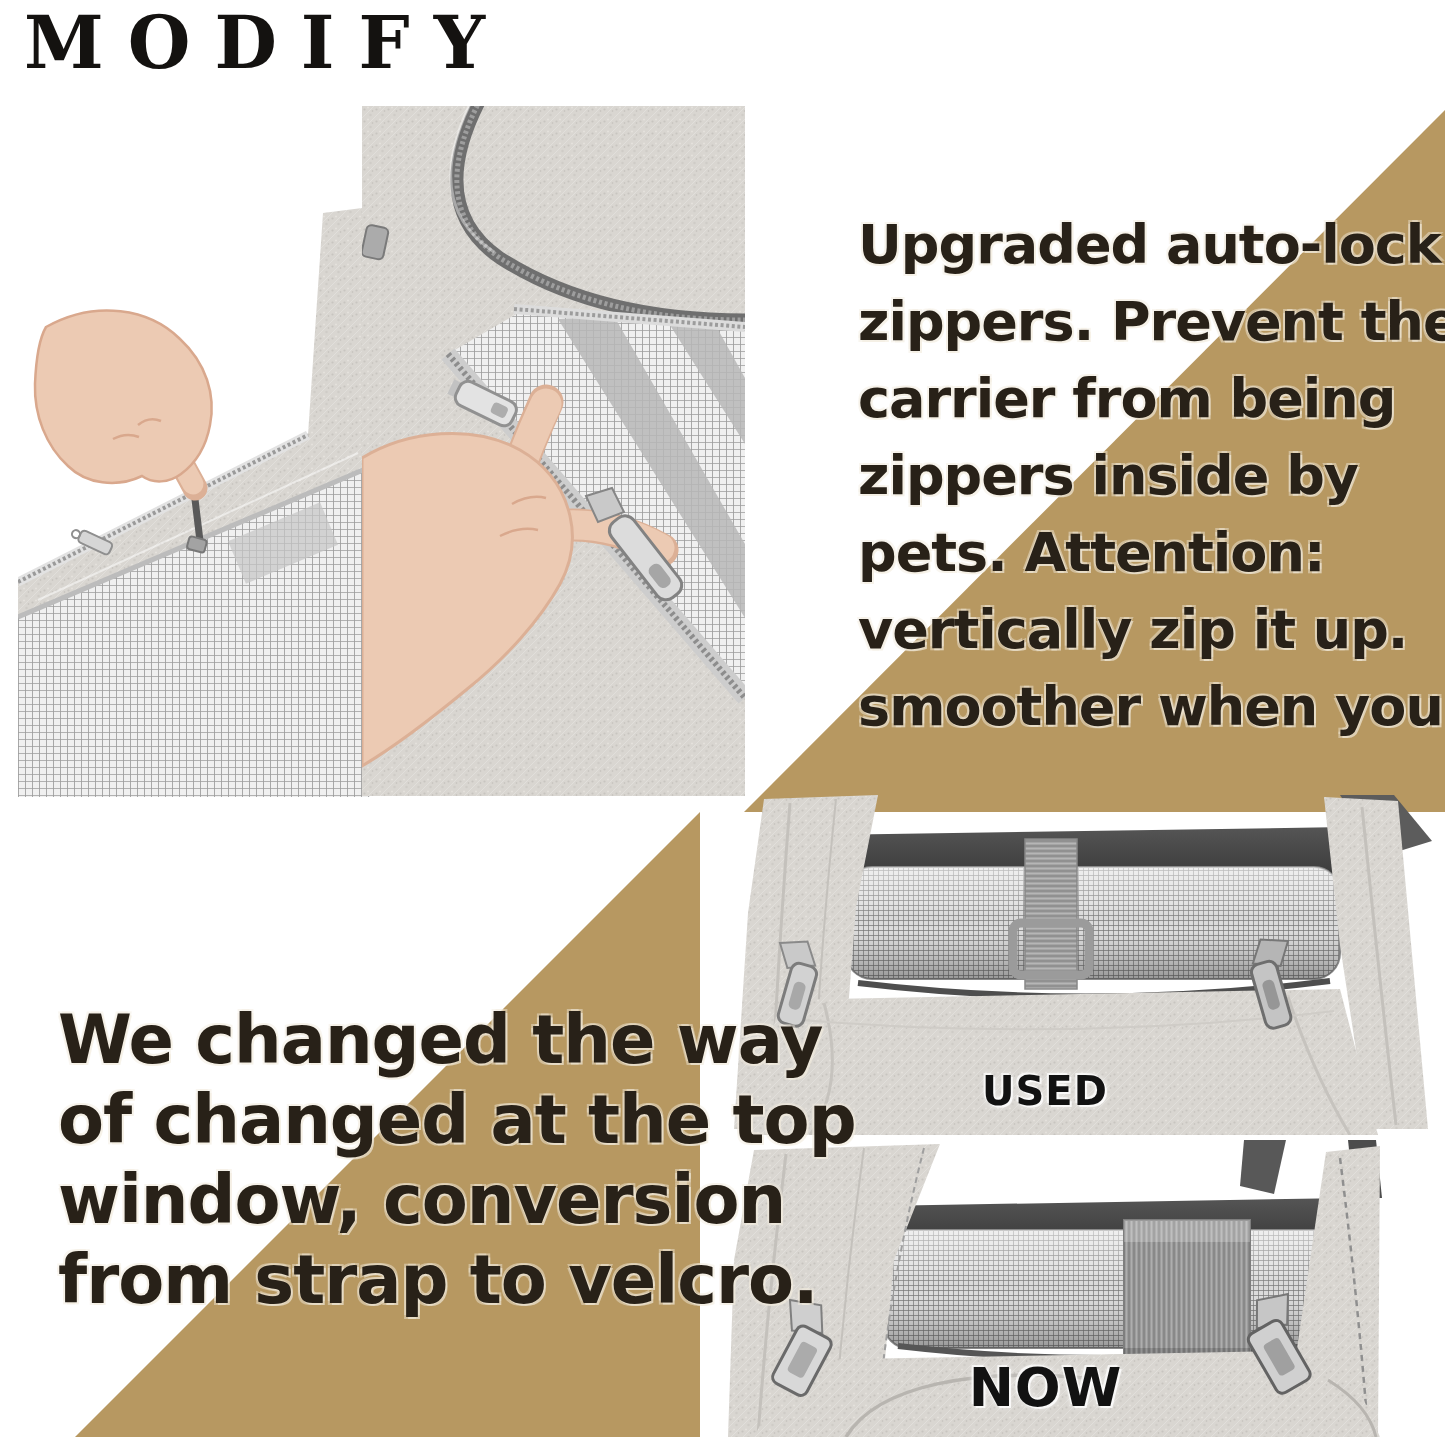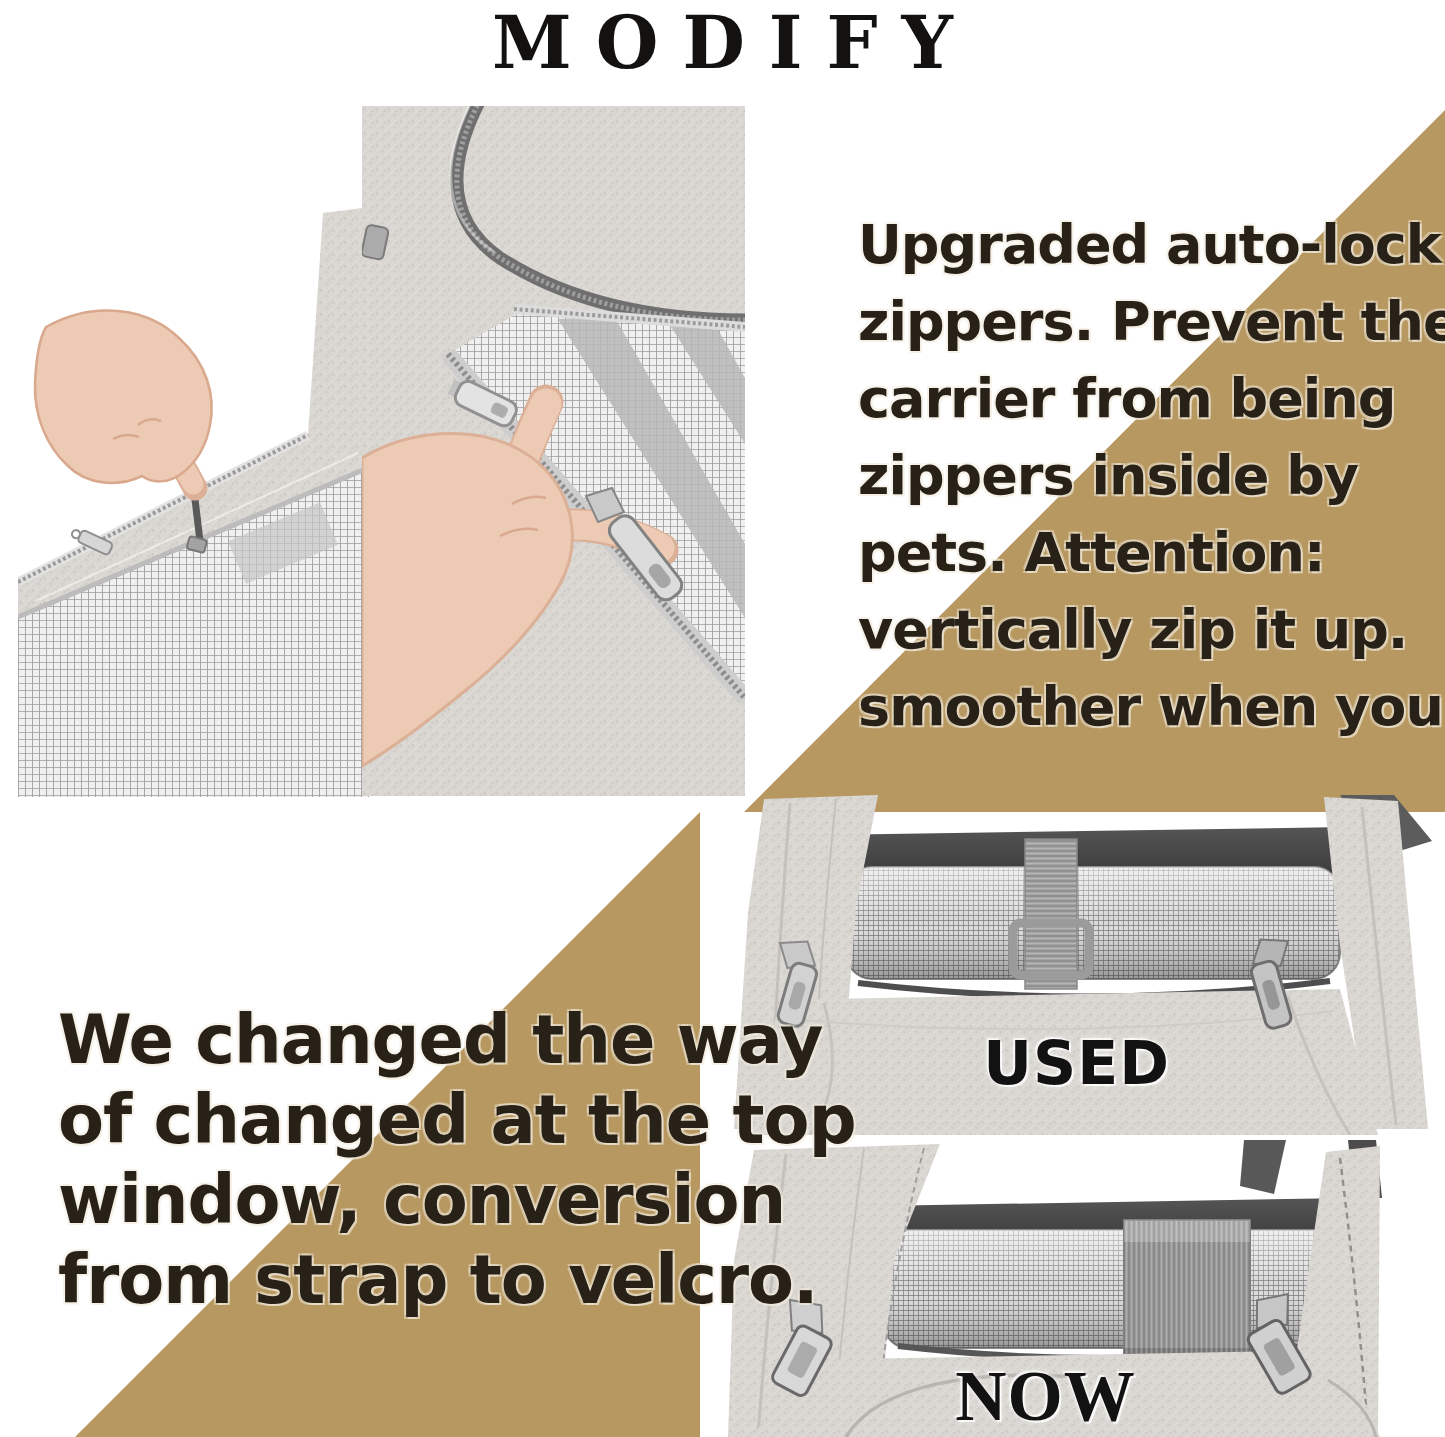--- a/index.html
+++ b/index.html
@@ -9,7 +9,7 @@
     --tan:#b79861;--ink:#282118;--label:#121212;
   }
   .title{
-    position:absolute;left:0;top:0;width:100%;margin:0;text-align:center;
+    position:absolute;left:0;top:0;width:100%;margin:0;text-align:left;
     font-family:"DejaVu Serif",serif;font-weight:bold;font-size:72px;
     letter-spacing:24px;padding-left:24px;box-sizing:border-box;color:#141210;
   }

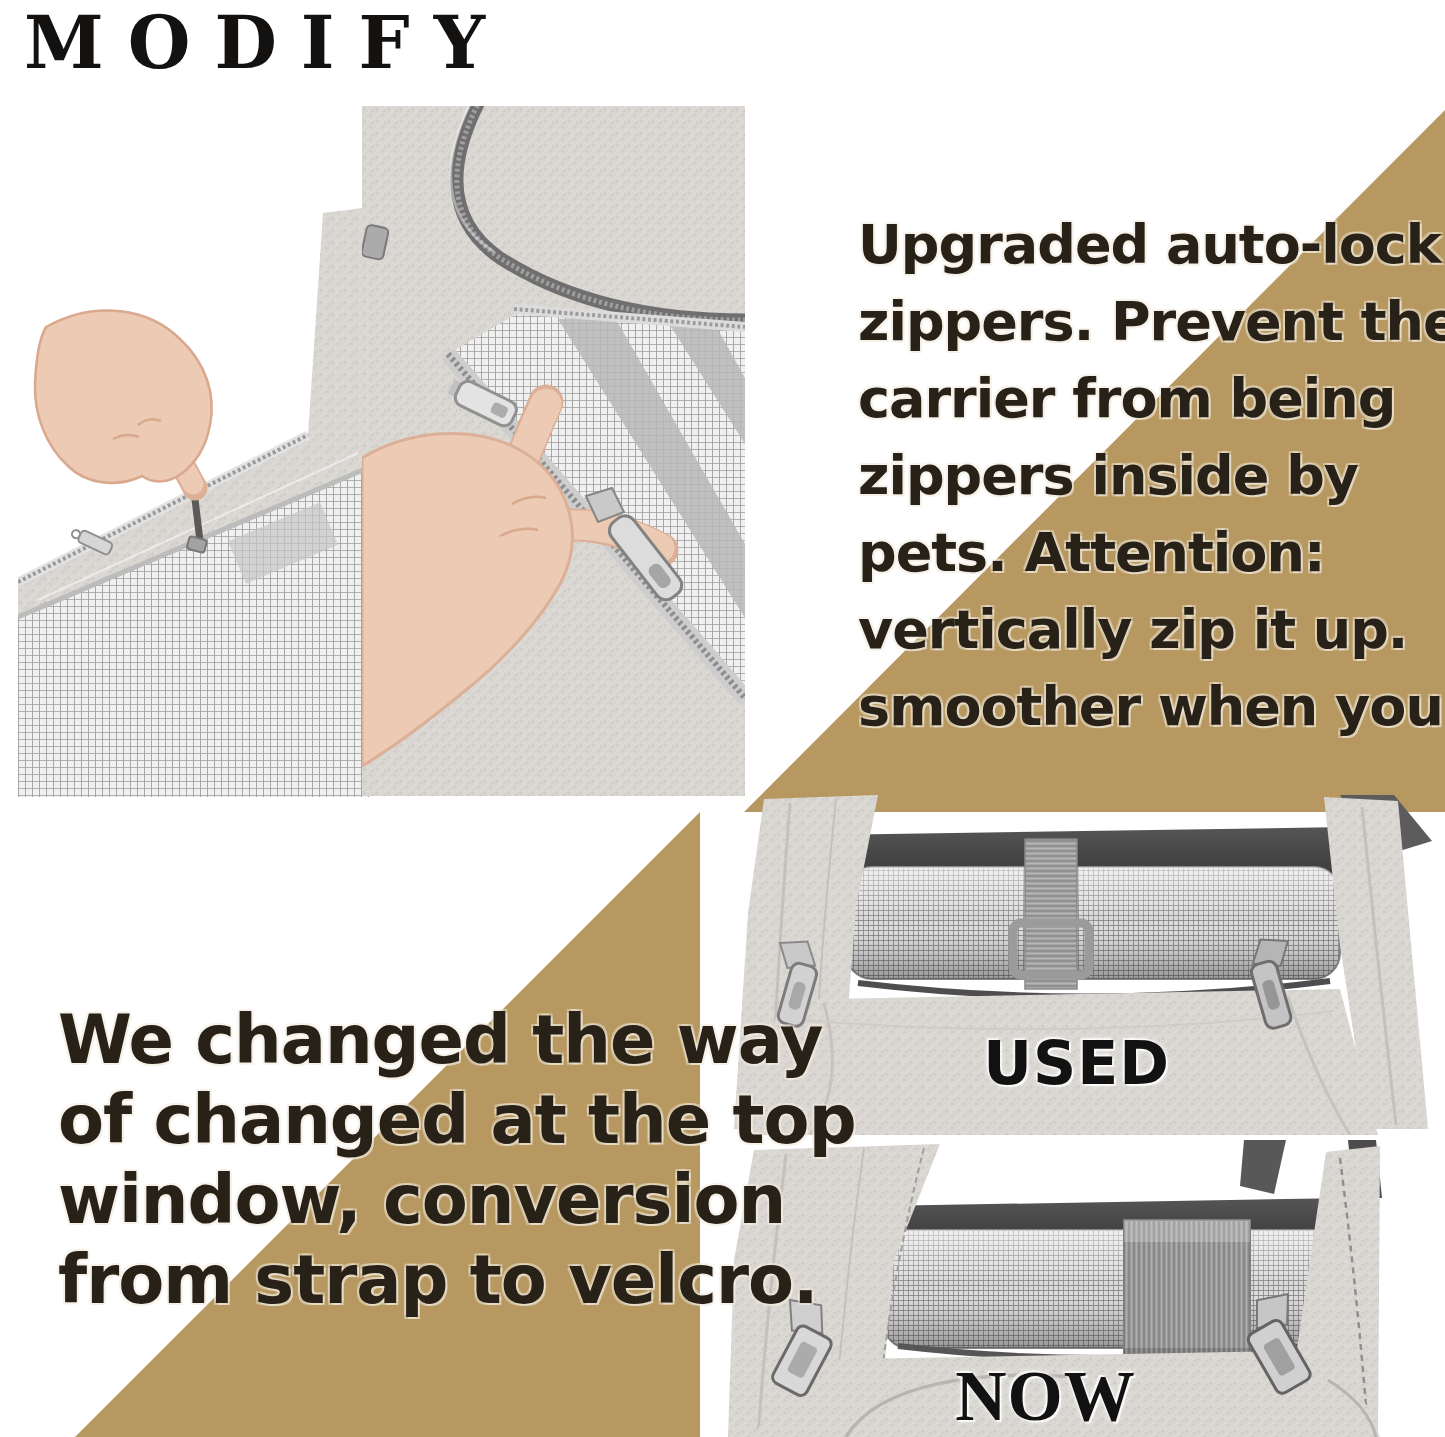--- a/index.html
+++ b/index.html
@@ -31,7 +31,7 @@
     letter-spacing:1px;
     text-shadow:0 0 6px rgba(255,255,255,.95),2px 2px 0 rgba(255,255,255,.8),-2px -2px 0 rgba(255,255,255,.7);
   }
-  .label-used{left:920px;top:1028px;width:250px;font-size:60px;text-align:right;}
+  .label-used{left:920px;top:1068px;width:250px;font-size:40px;}
   .label-now{left:918px;top:1356px;width:255px;font-size:71px;font-family:Liberation Serif, serif;}
 </style>
 </head>

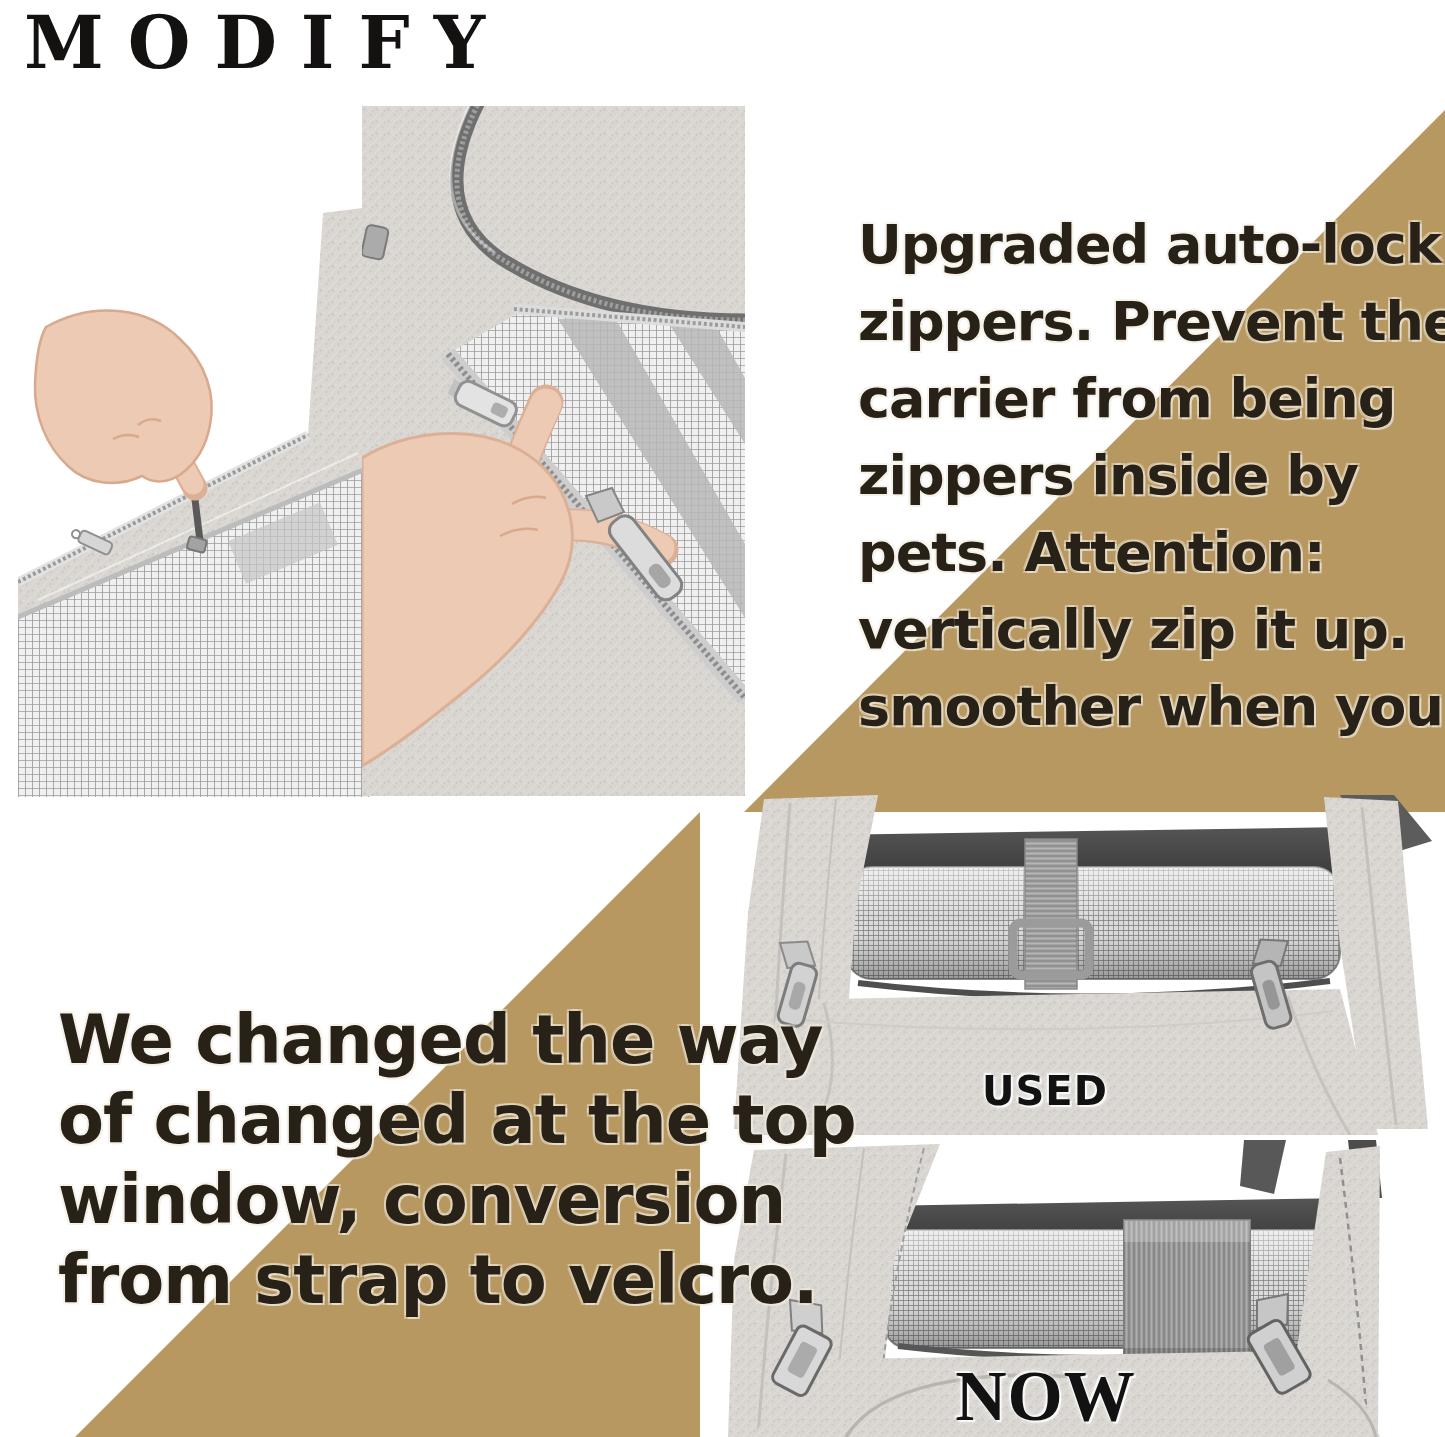--- a/index.html
+++ b/index.html
@@ -32,7 +32,7 @@
     text-shadow:0 0 6px rgba(255,255,255,.95),2px 2px 0 rgba(255,255,255,.8),-2px -2px 0 rgba(255,255,255,.7);
   }
   .label-used{left:920px;top:1068px;width:250px;font-size:40px;}
-  .label-now{left:918px;top:1356px;width:255px;font-size:71px;font-family:Liberation Serif, serif;}
+  .label-now{left:918px;top:1356px;width:255px;font-size:54px;}
 </style>
 </head>
 <body>

